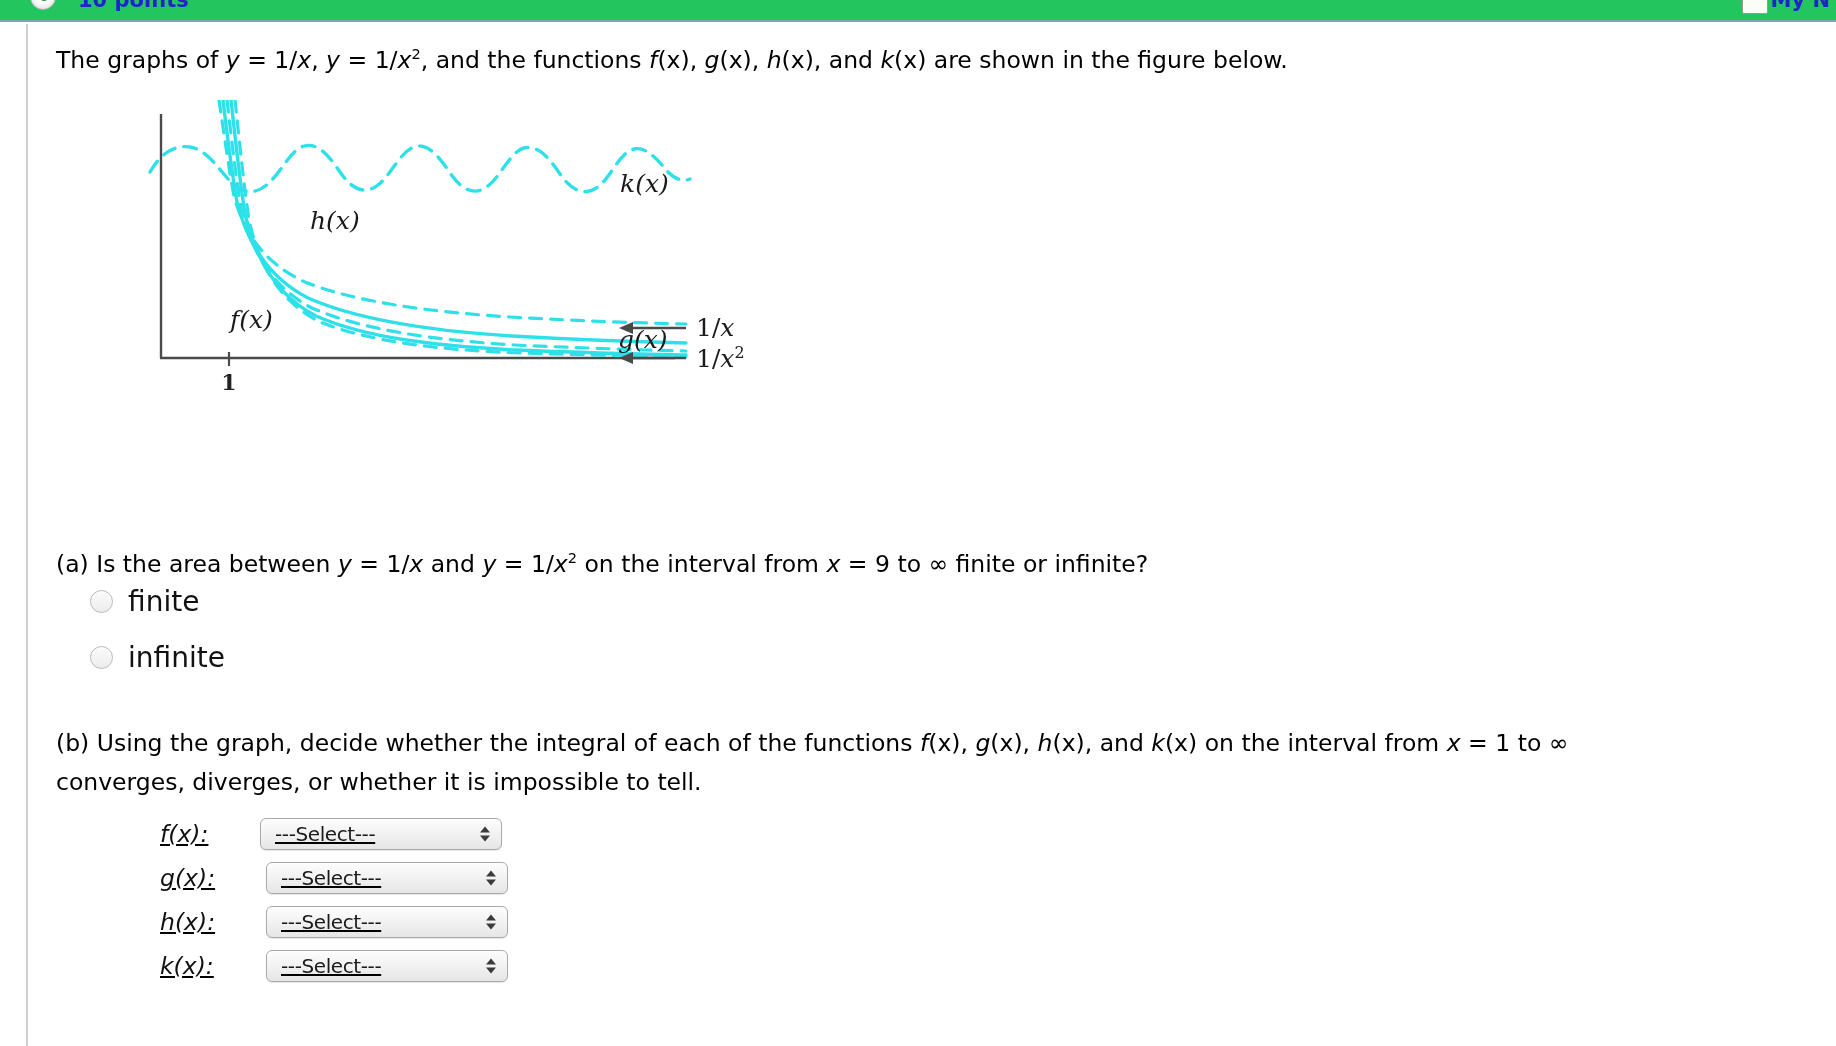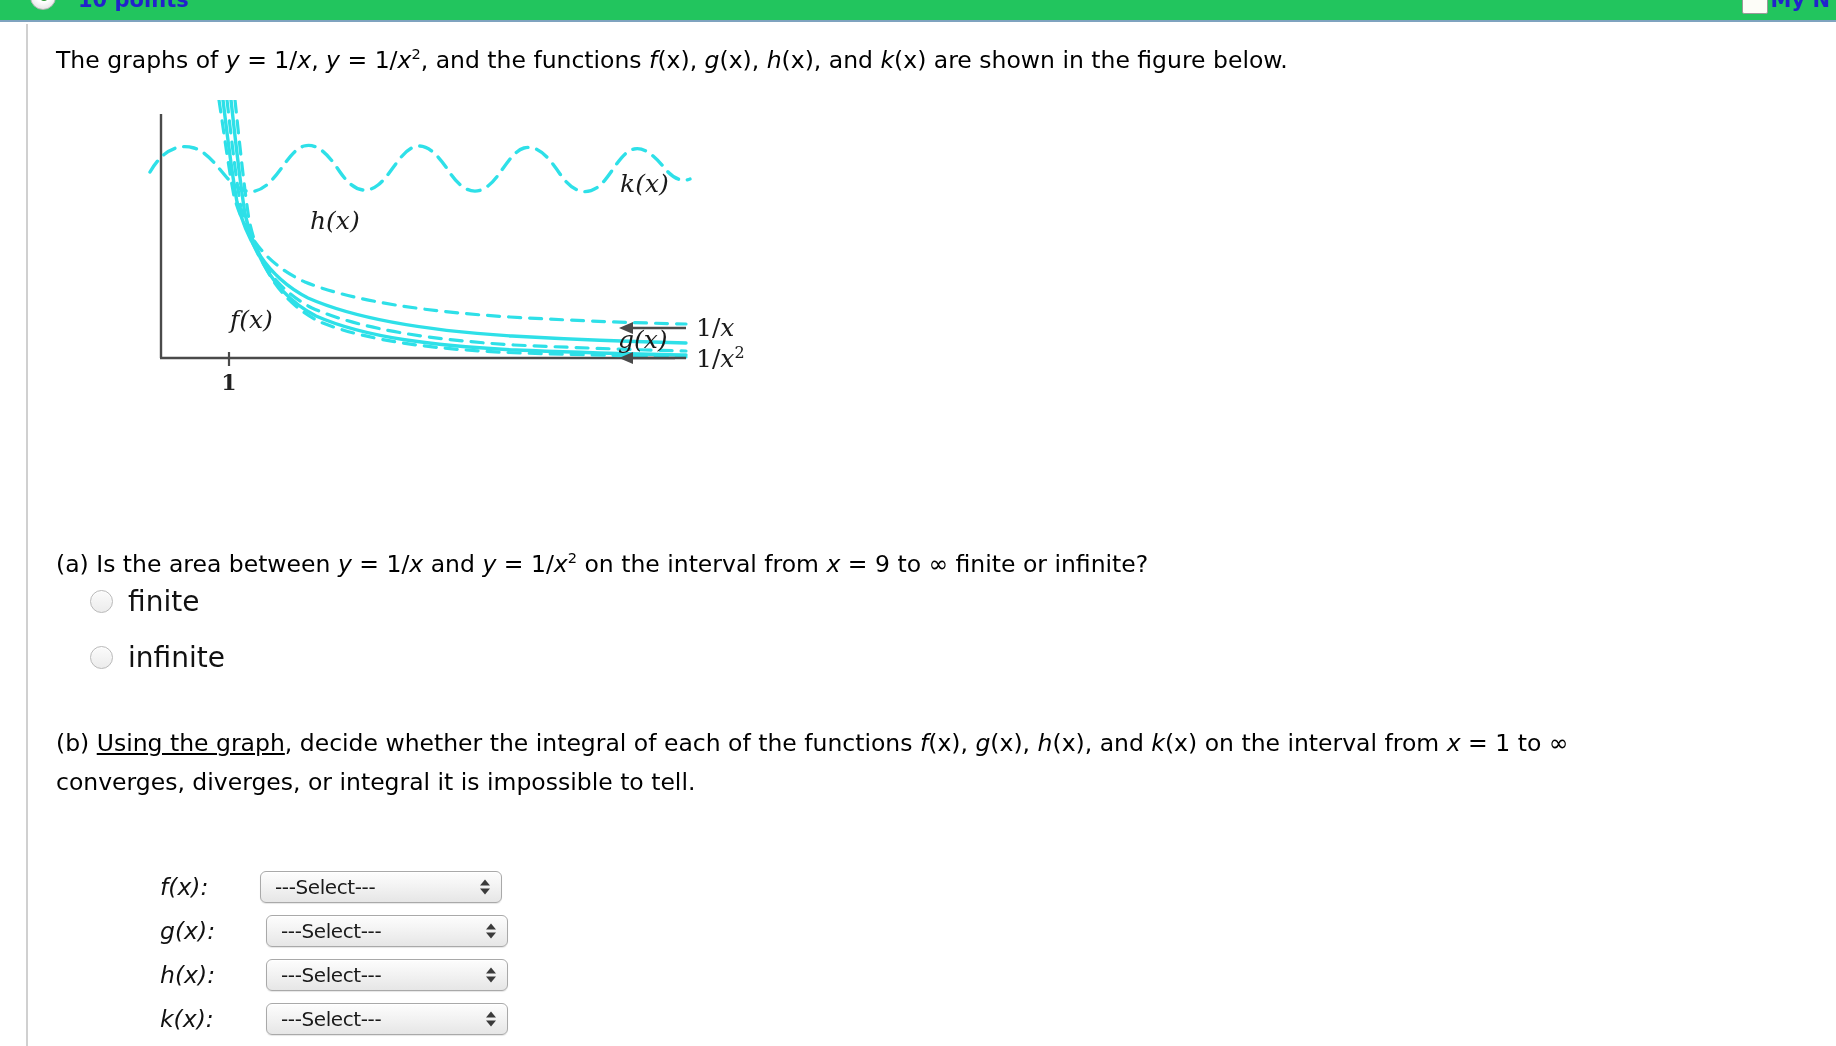--- a/index.html
+++ b/index.html
@@ -62,7 +62,7 @@
   }
   .it { font-style: italic; }
   .sup-n { font-size: 0.62em; vertical-align: super; font-style: normal; }
-  .uline { text-decoration: underline; }
+  .uline { }
 
   #intro-line { left: 56px; top: 44px; white-space: nowrap; }
 

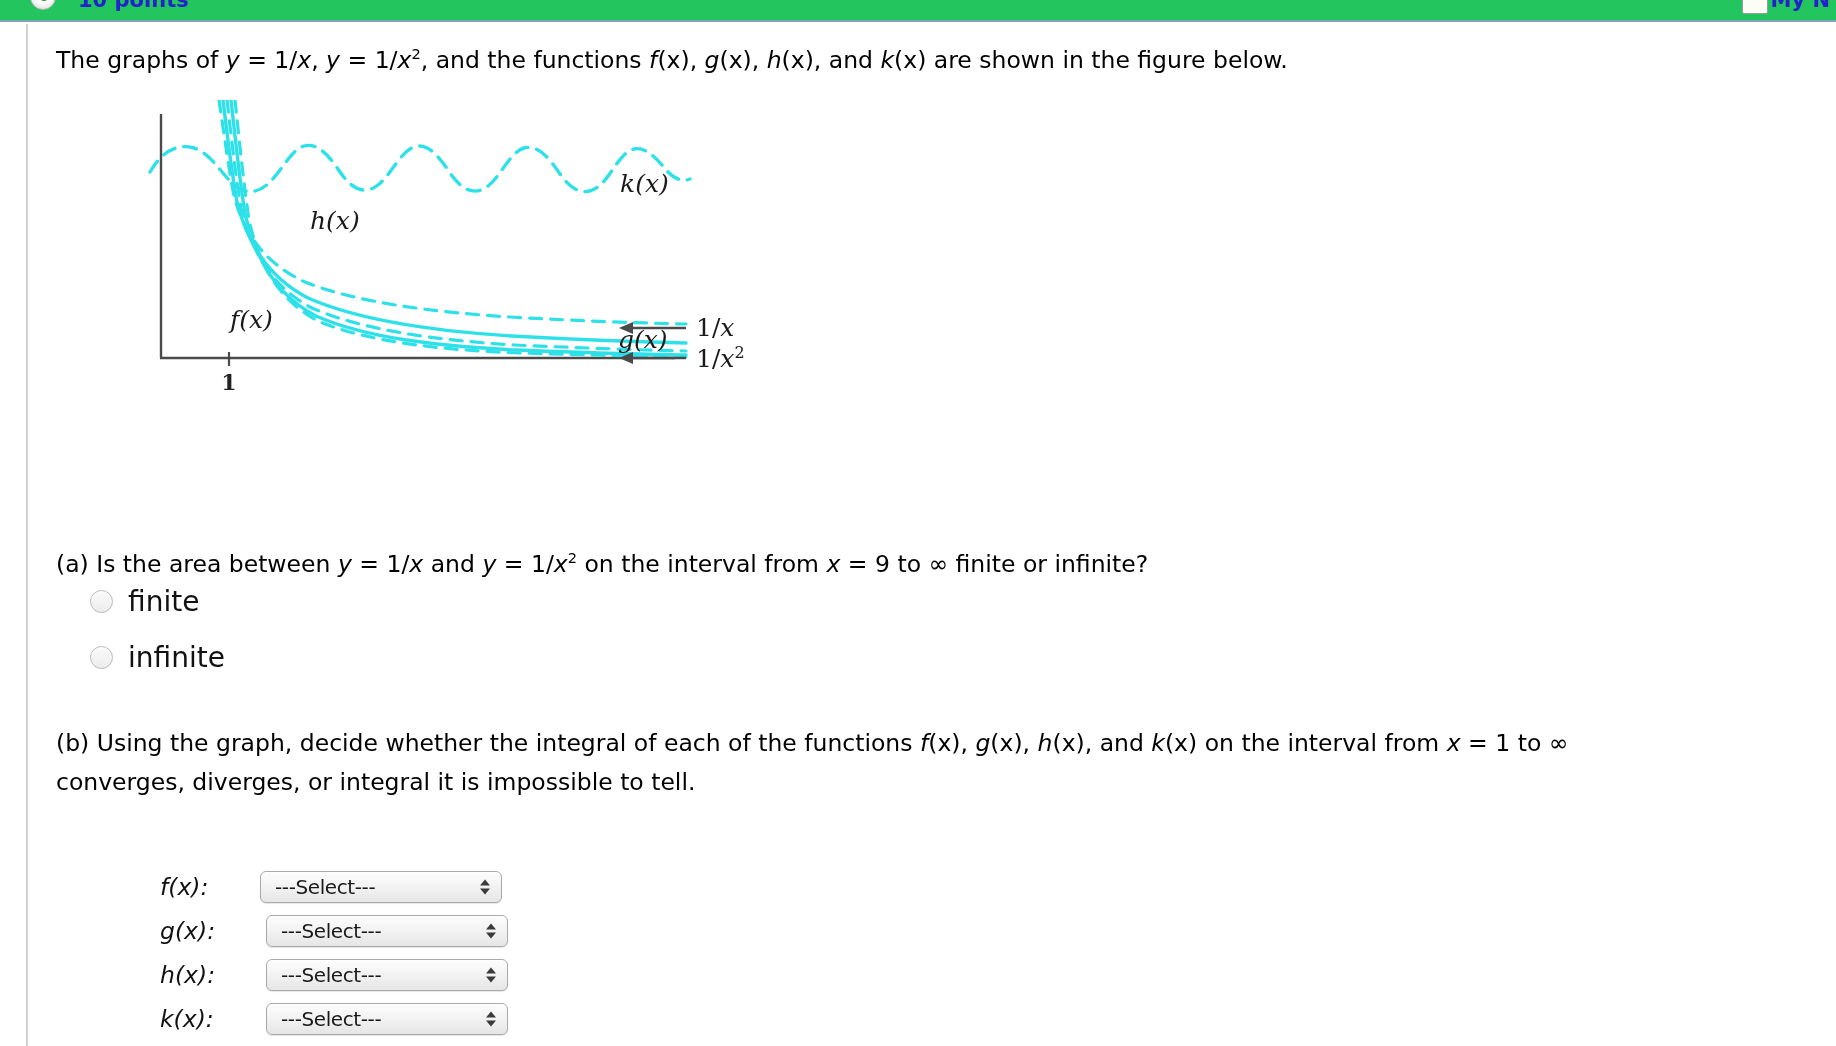--- a/index.html
+++ b/index.html
@@ -226,7 +226,7 @@
 <div class="qtext" id="part-b-line1">
   <span>(b) </span><span class="uline">Using the graph</span><span>, decide whether the integral of each of the functions </span><span class="it">f</span><span>(x)</span><span>, </span><span class="it">g</span><span>(x)</span><span>, </span><span class="it">h</span><span>(x)</span><span>, and </span><span class="it">k</span><span>(x)</span><span> on the interval from </span><span class="it">x</span><span> = 1 to ∞</span>
 </div>
-<div class="qtext" id="part-b-line2">converges, diverges, or integral it is impossible to tell.</div>
+<div class="qtext" id="part-b-line2">converges, diverges, or whether it is impossible to tell.</div>
 
 <div id="select-table">
   <div class="select-row" id="select-row-f">

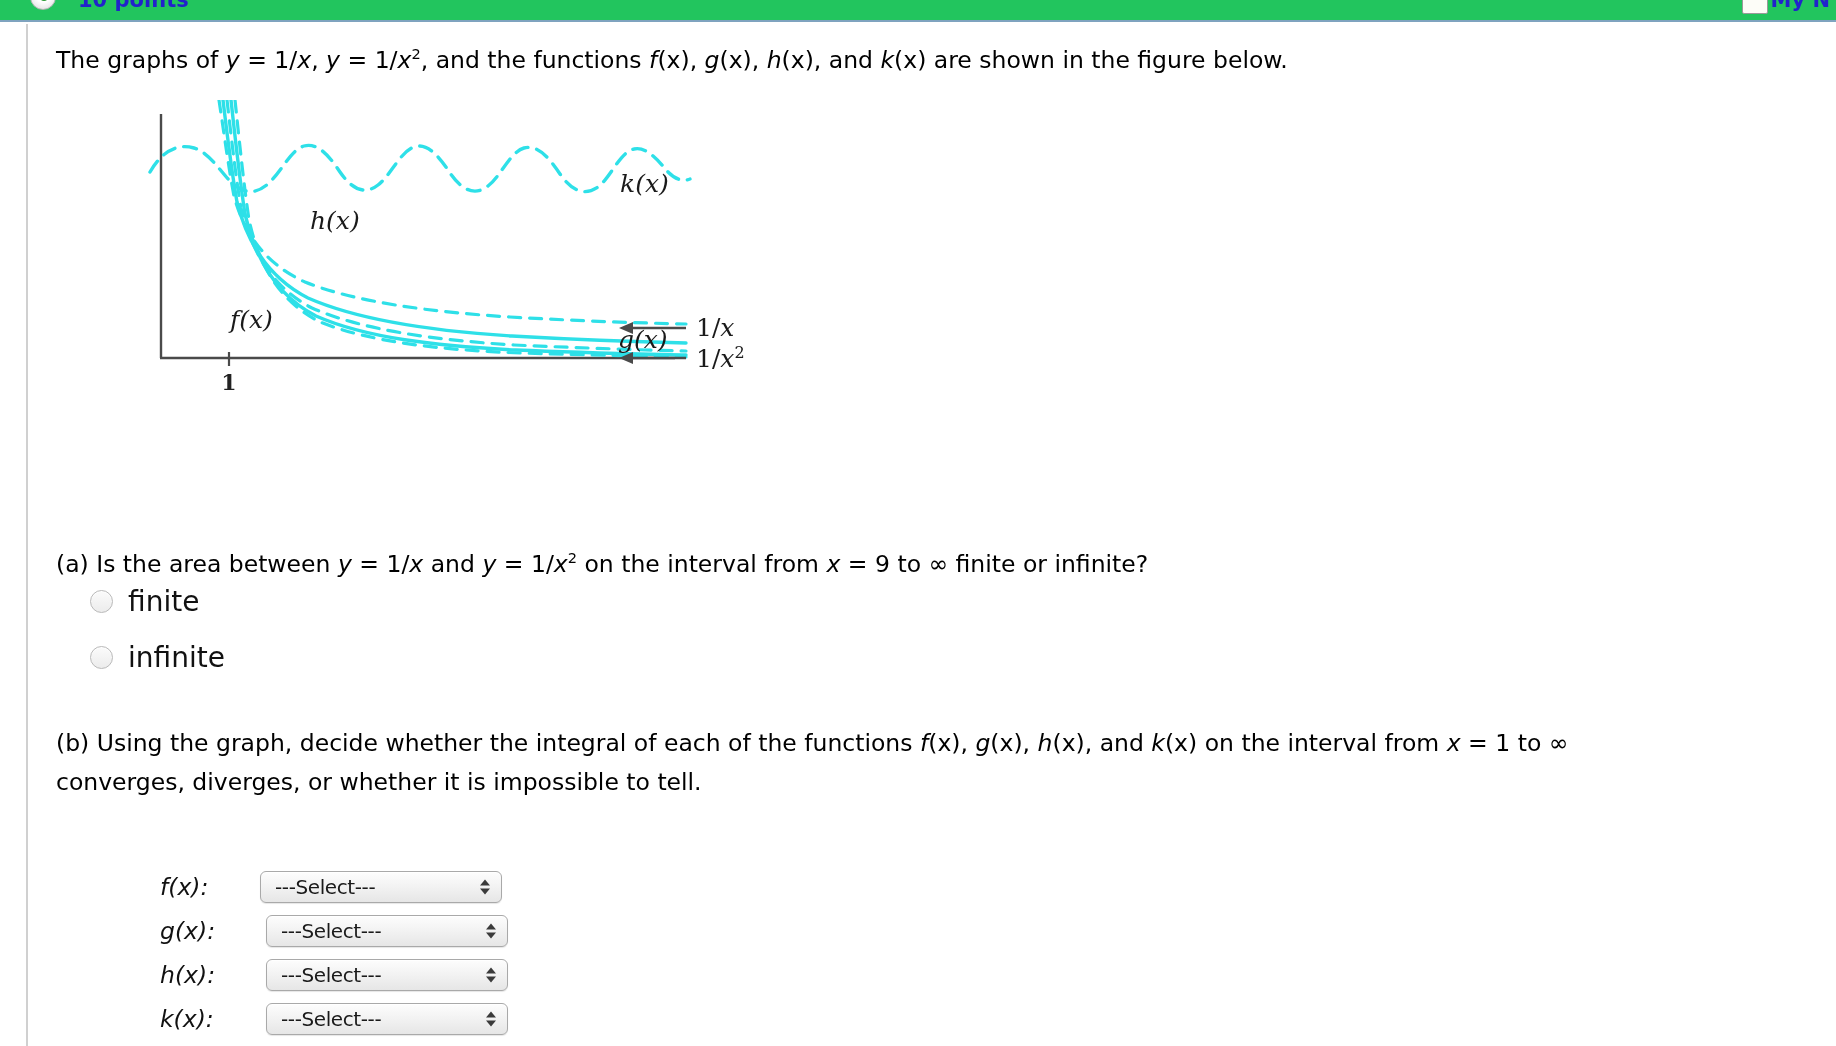--- a/index.html
+++ b/index.html
@@ -98,7 +98,7 @@
   #part-b-line2 { left: 56px; top: 766px; white-space: nowrap; }
 
   #select-table {
-    position: absolute; left: 160px; top: 865px;
+    position: absolute; left: 160px; top: 812px; text-decoration: underline;
   }
   .select-row {
     display: flex; align-items: center;

